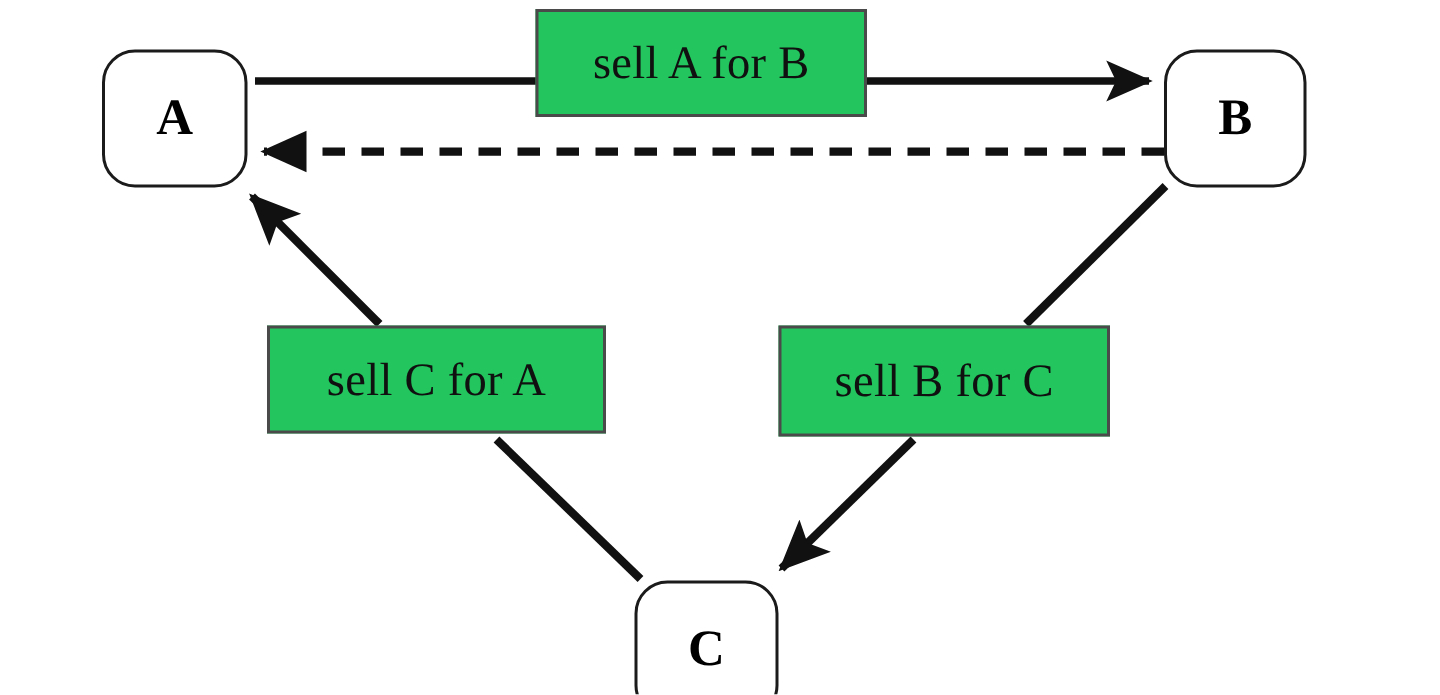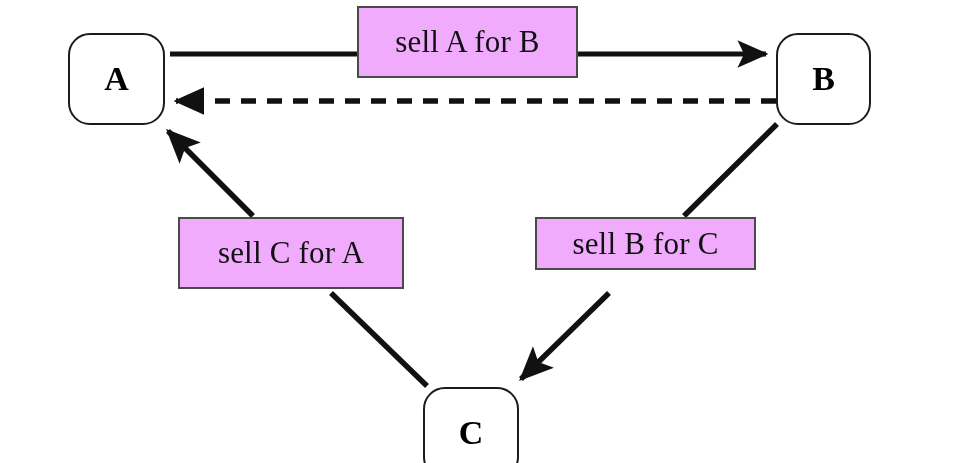--- a/index.html
+++ b/index.html
@@ -40,7 +40,7 @@
   .edge-label {
     position: absolute;
     box-sizing: border-box;
-    background: #f0abfc;
+    background: #22c55e;
     border: 2px solid #4a4a4a;
     display: flex;
     align-items: center;

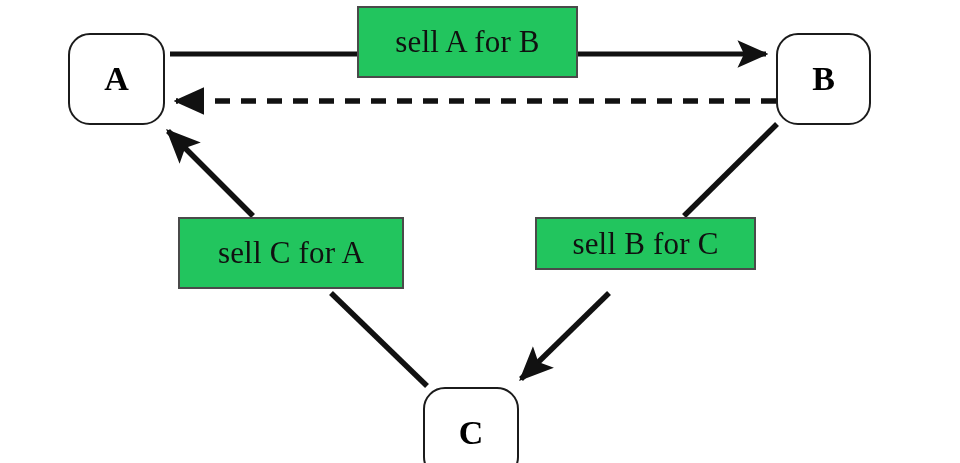--- a/index.html
+++ b/index.html
@@ -58,7 +58,7 @@
 
   #label-ab { left: 357px; top: 6px;   width: 221px; height: 72px; }
   #label-ca { left: 178px; top: 217px; width: 226px; height: 72px; }
-  #label-bc { left: 535px; top: 217px; width: 221px; height: 53px; }
+  #label-bc { left: 519px; top: 217px; width: 221px; height: 74px; }
 </style>
 </head>
 <body>

